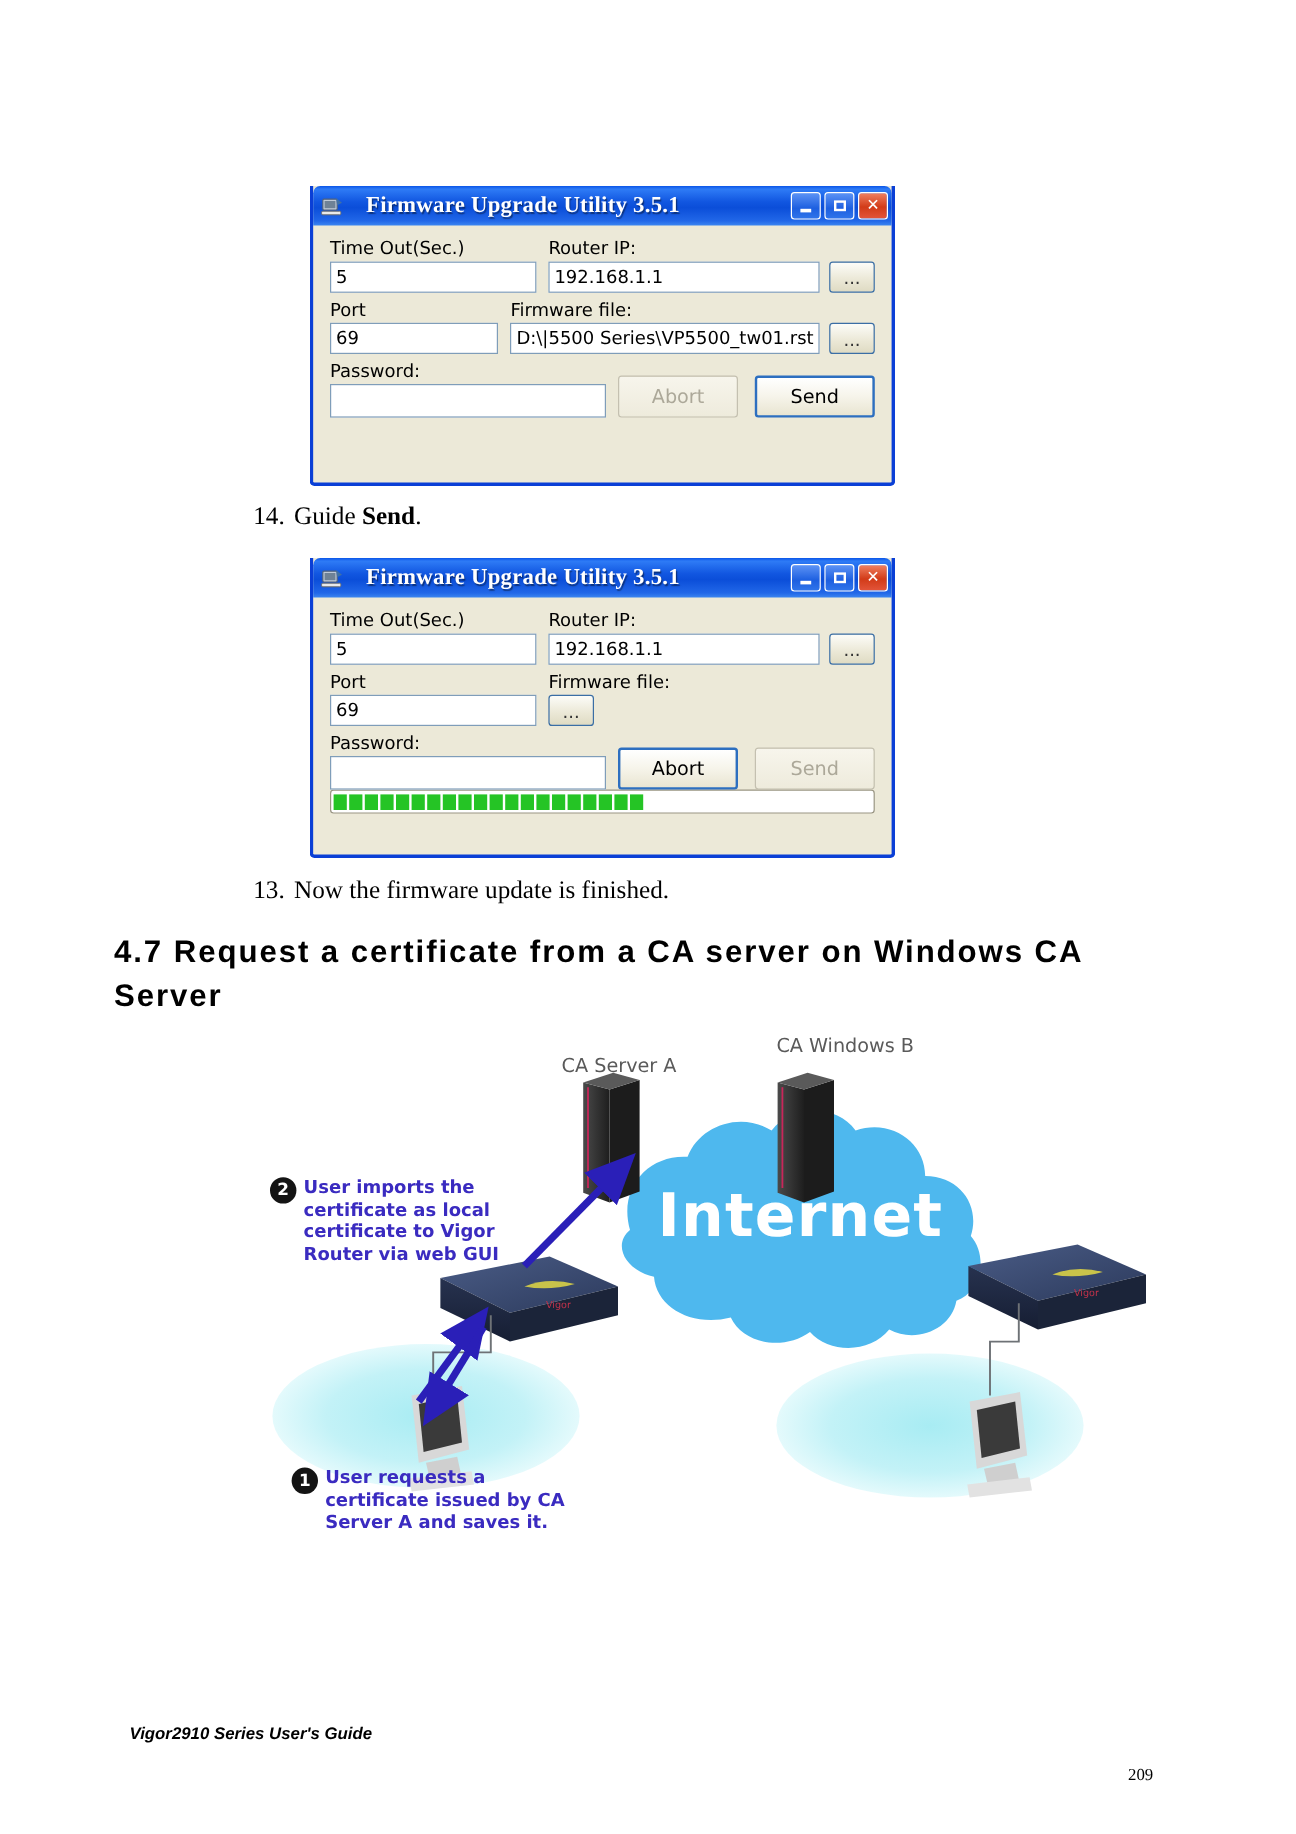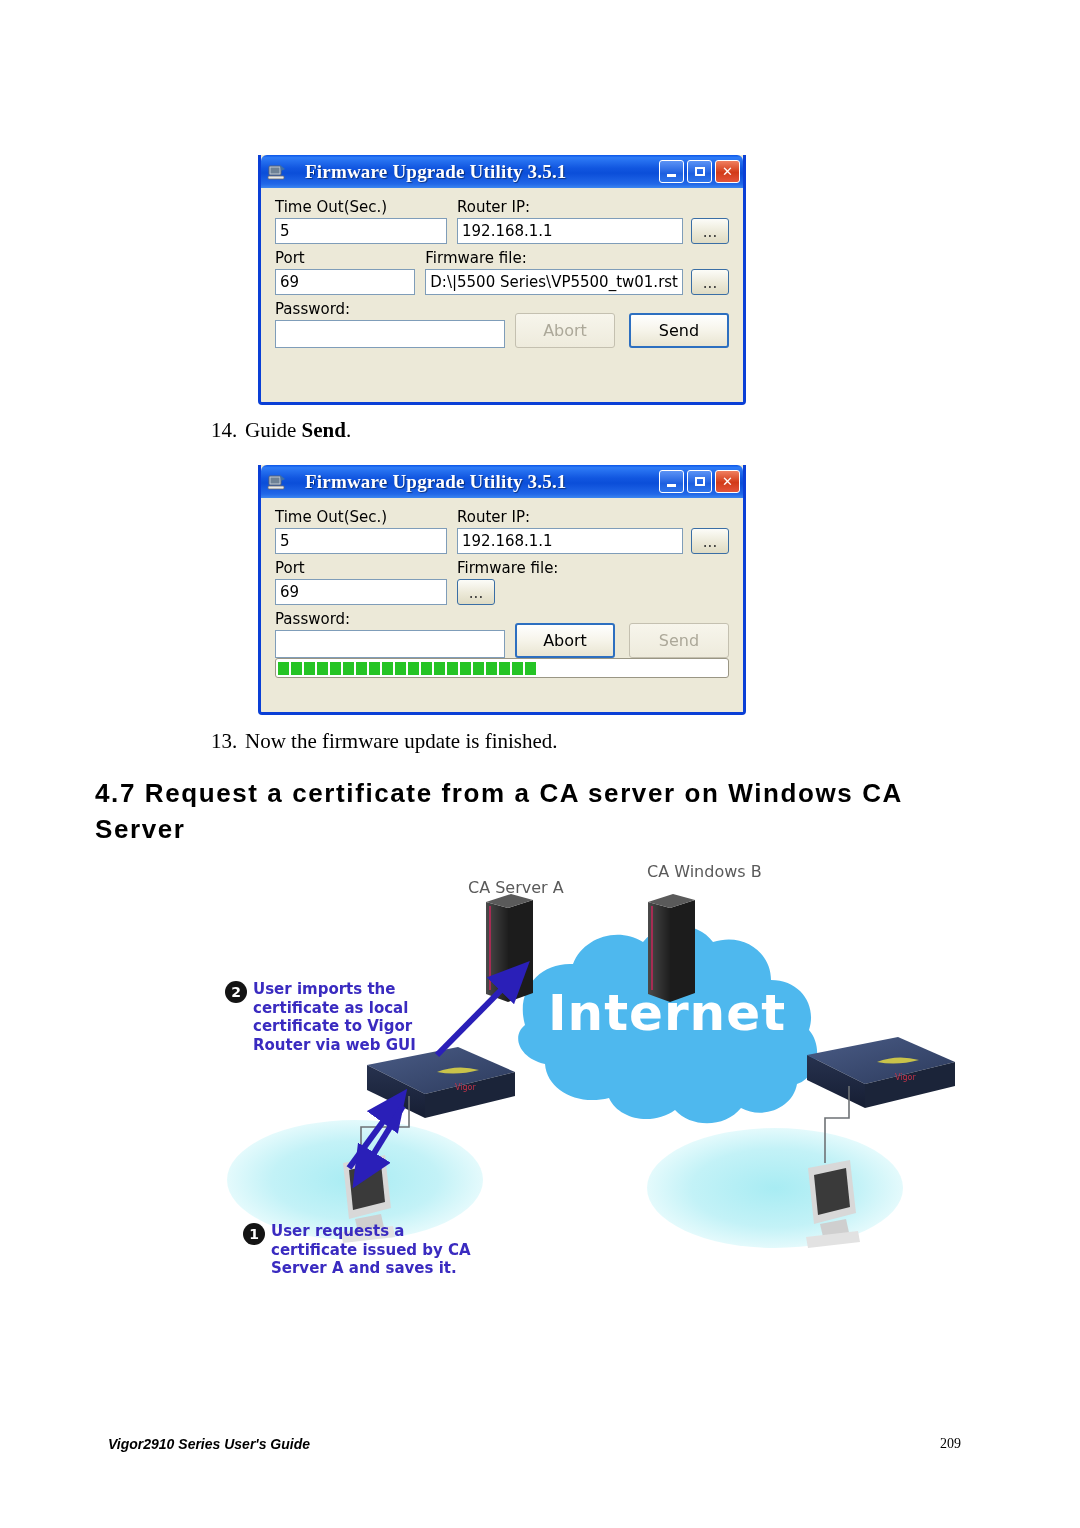--- a/index.html
+++ b/index.html
@@ -172,7 +172,7 @@
   .footer-right {
     position: absolute;
     left: 940px;
-    top: 1436px;
+    top: 1472px;
     font-family: "Liberation Serif", serif;
     font-size: 14px;
     color: #000;

